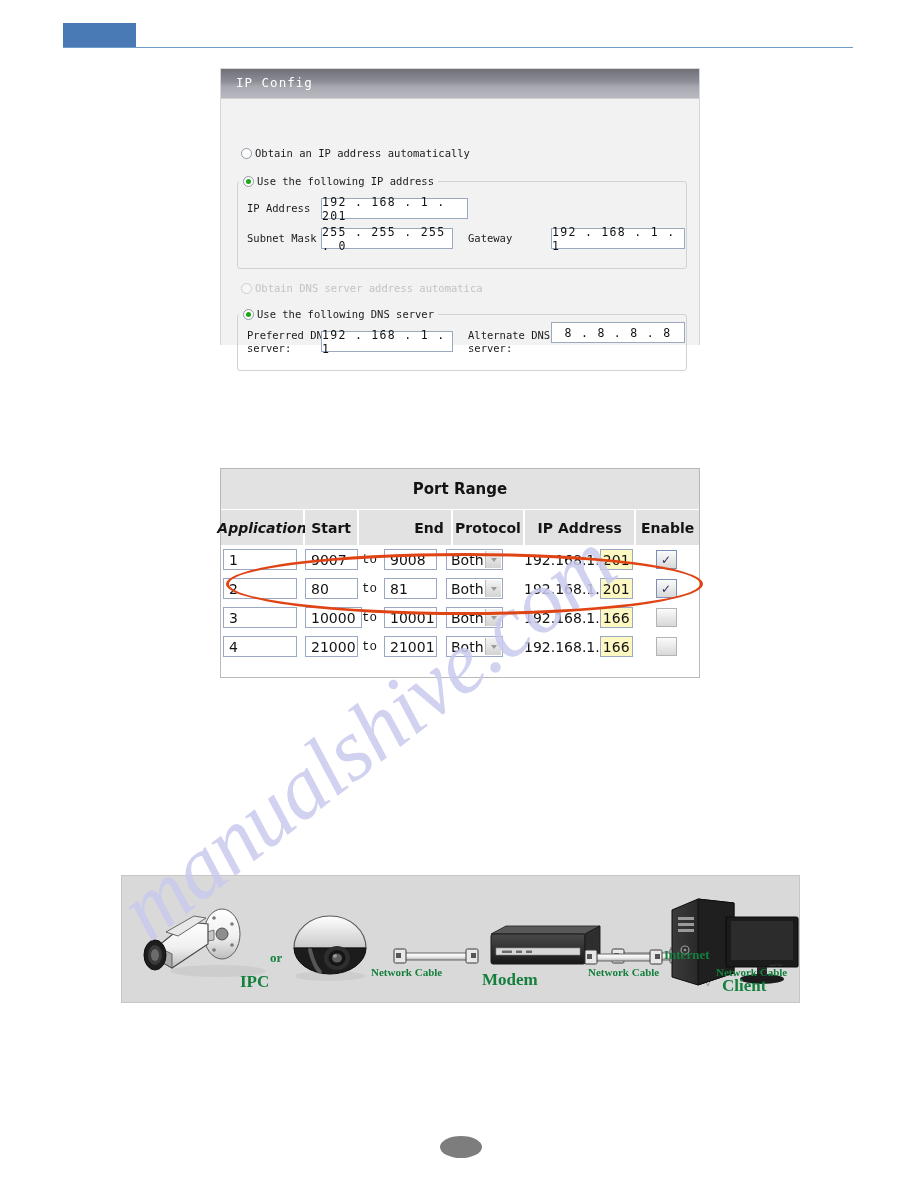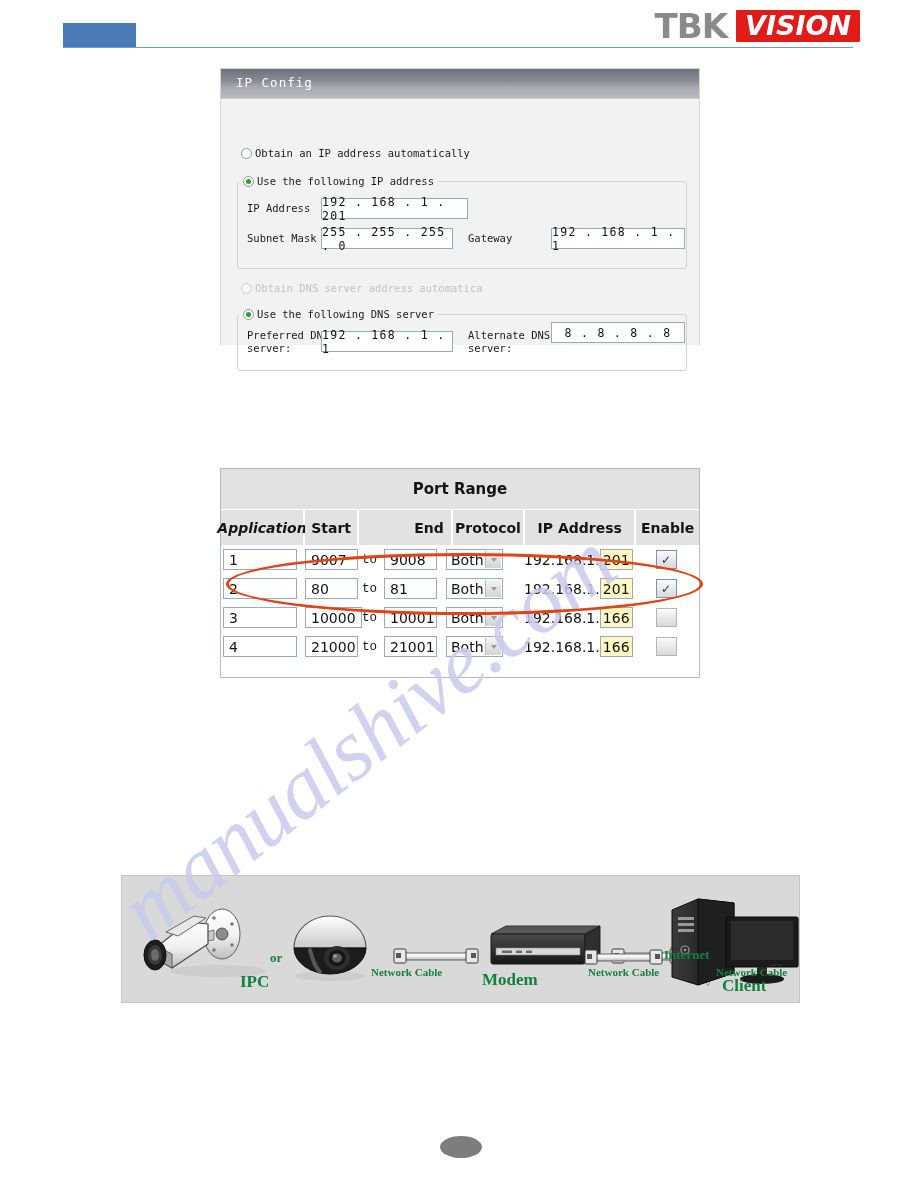--- a/index.html
+++ b/index.html
@@ -397,12 +397,6 @@
 <div class="header">
   <div class="header-blue-block"></div>
   <div class="header-rule"></div>
-  <div class="logo">
-    <span class="logo-tbk">TBK</span>
-    <span class="logo-vision-box">
-      <span class="logo-vision-text">VISION</span>
-    </span>
-  </div>
 </div>
 
 <div class="ipconfig-panel">

